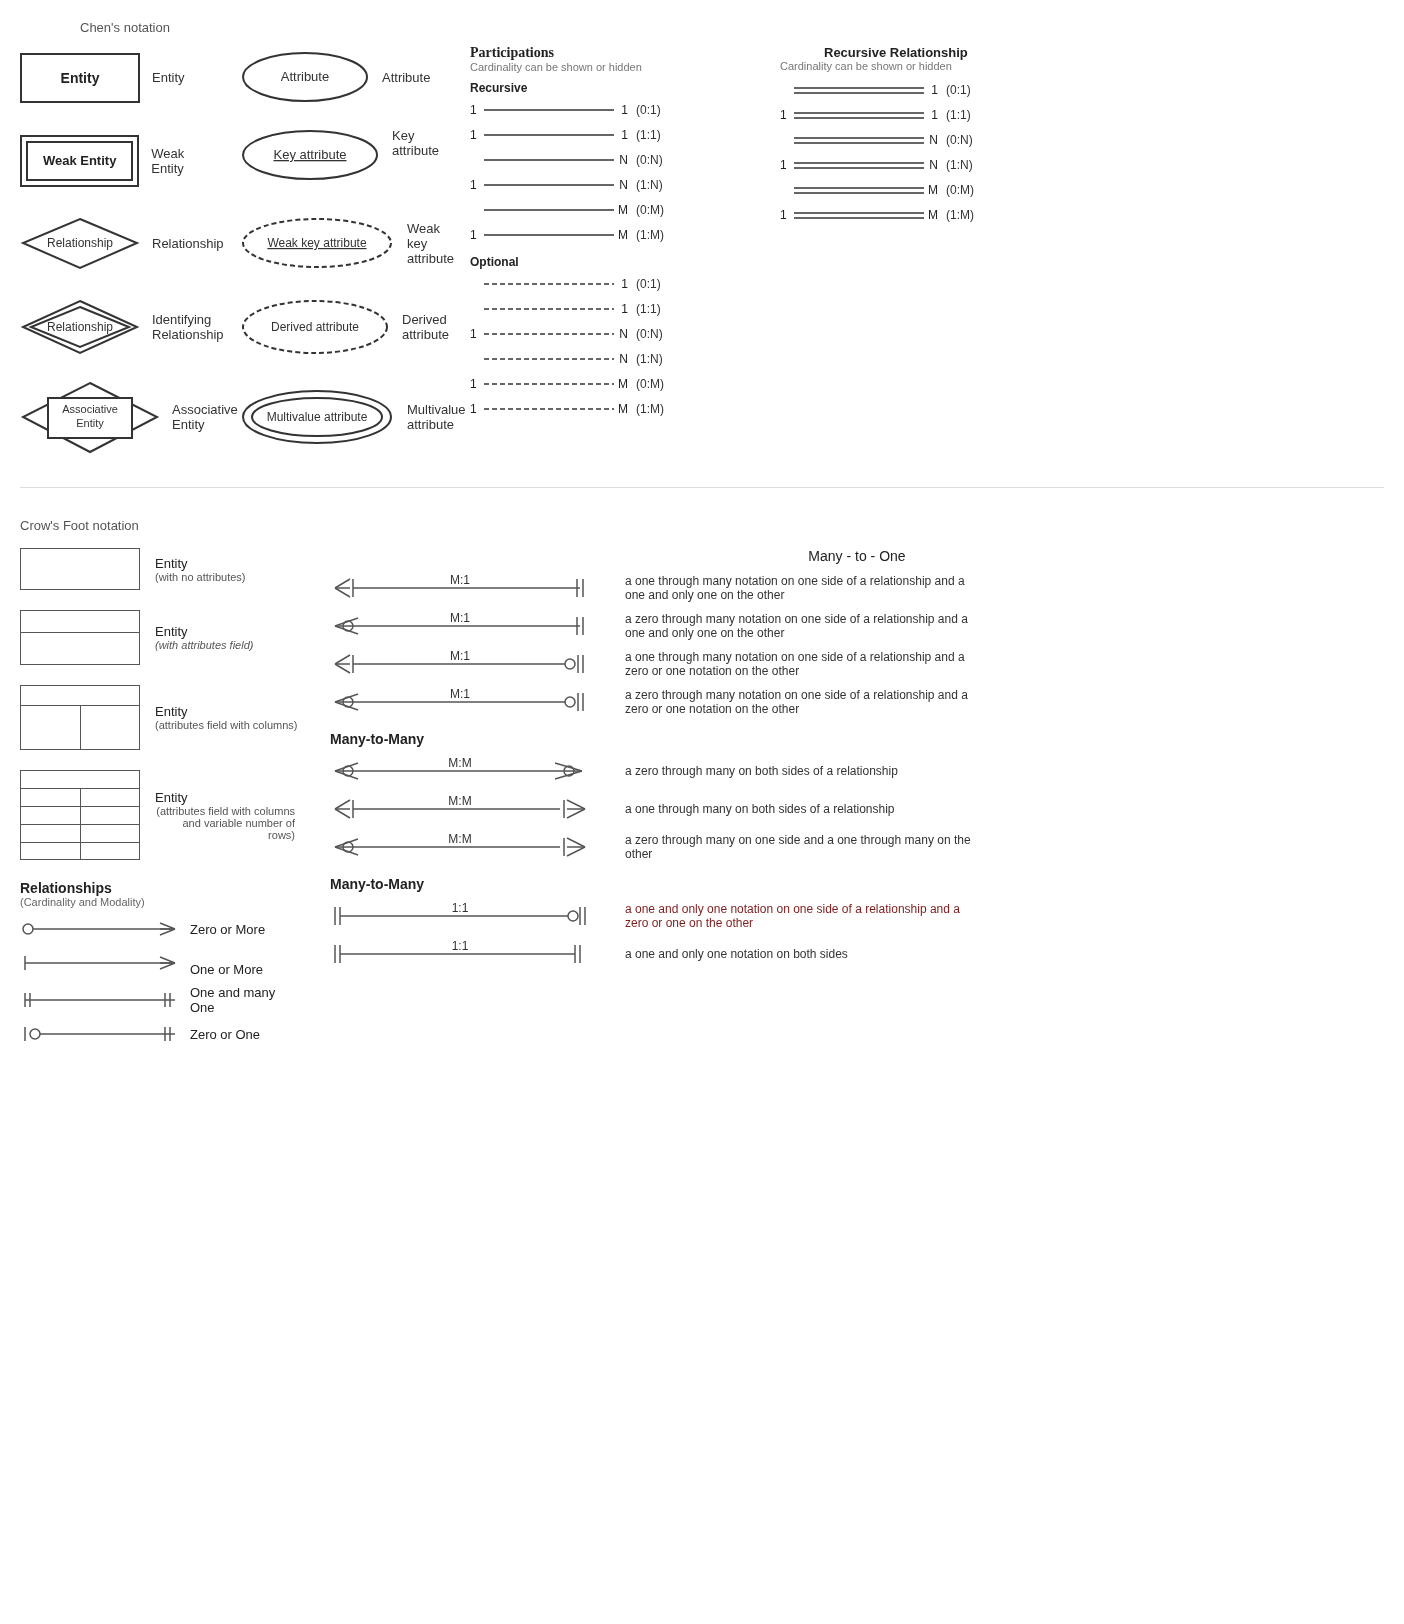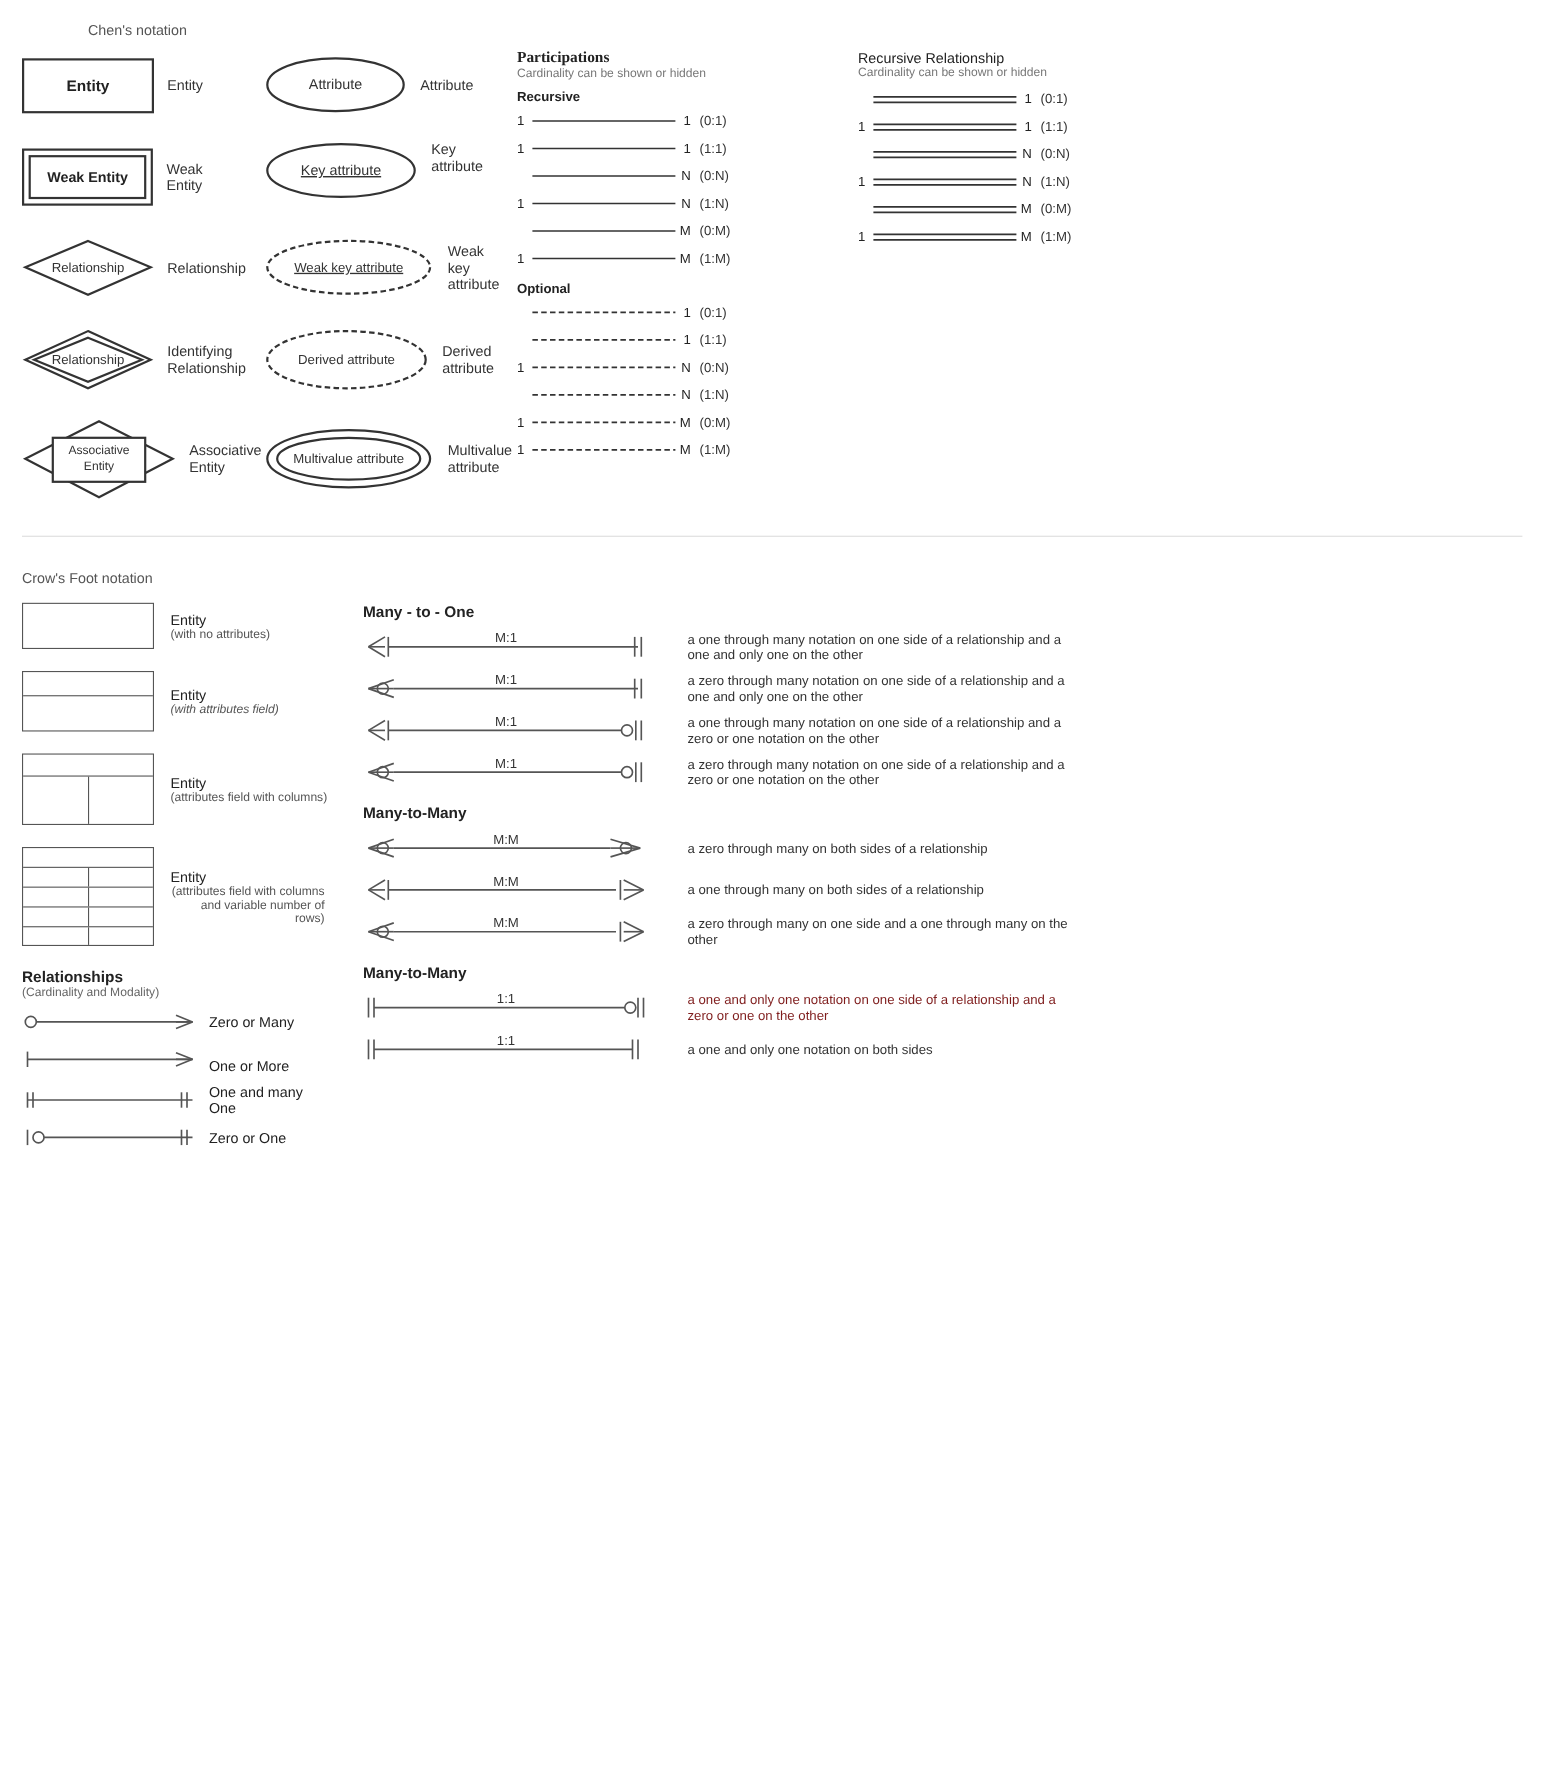--- a/index.html
+++ b/index.html
@@ -252,7 +252,7 @@
       </div>
 
       <div style="width:260px; padding-left:20px;">
-        <div style="font-size:13px; font-weight:normal;">Recursive Relationship</div>
+        <div style="font-size:13px; font-weight:bold;margin-left:44px;">Recursive Relationship</div>
         <div style="font-size:11px; color:#777; margin-bottom:8px;">Cardinality can be shown or hidden</div>
 
         <div style="display:flex; align-items:center; margin-bottom:5px; height:20px;">

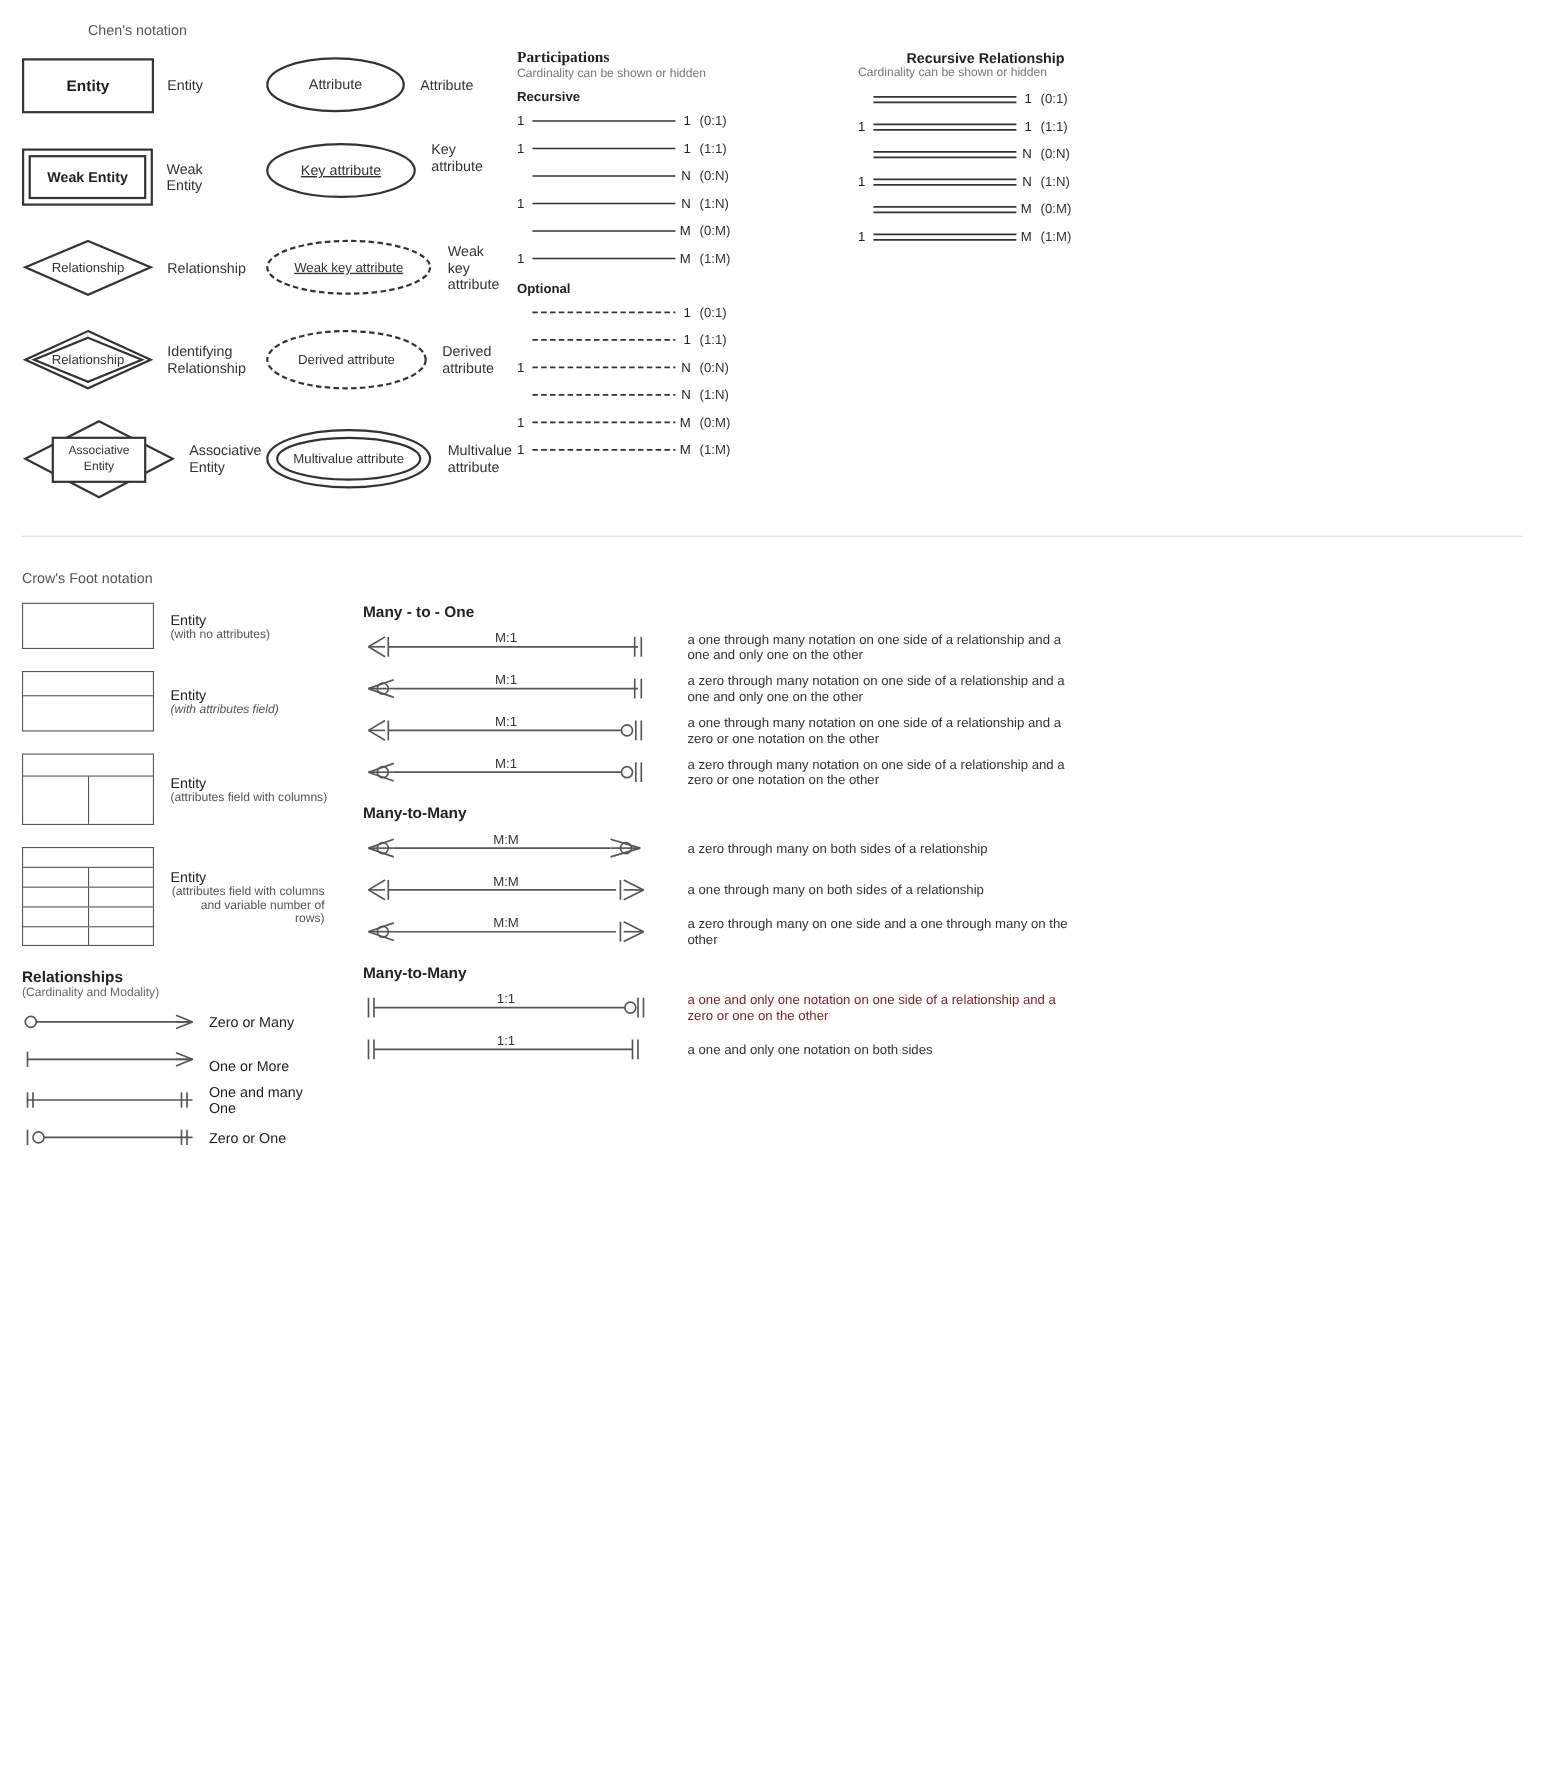--- a/index.html
+++ b/index.html
@@ -438,7 +438,7 @@
 
       <div style="flex:1; padding-left:30px;">
 
-        <div style="font-size:14px; font-weight:bold; margin-bottom:10px;">Many - to - One</div>
+        <div style="font-size:14px; font-weight:normal; margin-bottom:10px;text-align:center;">Many - to - One</div>
 
         <div style="display:flex; align-items:center; gap:15px; margin-bottom:10px;">
           <svg width="280" height="28">

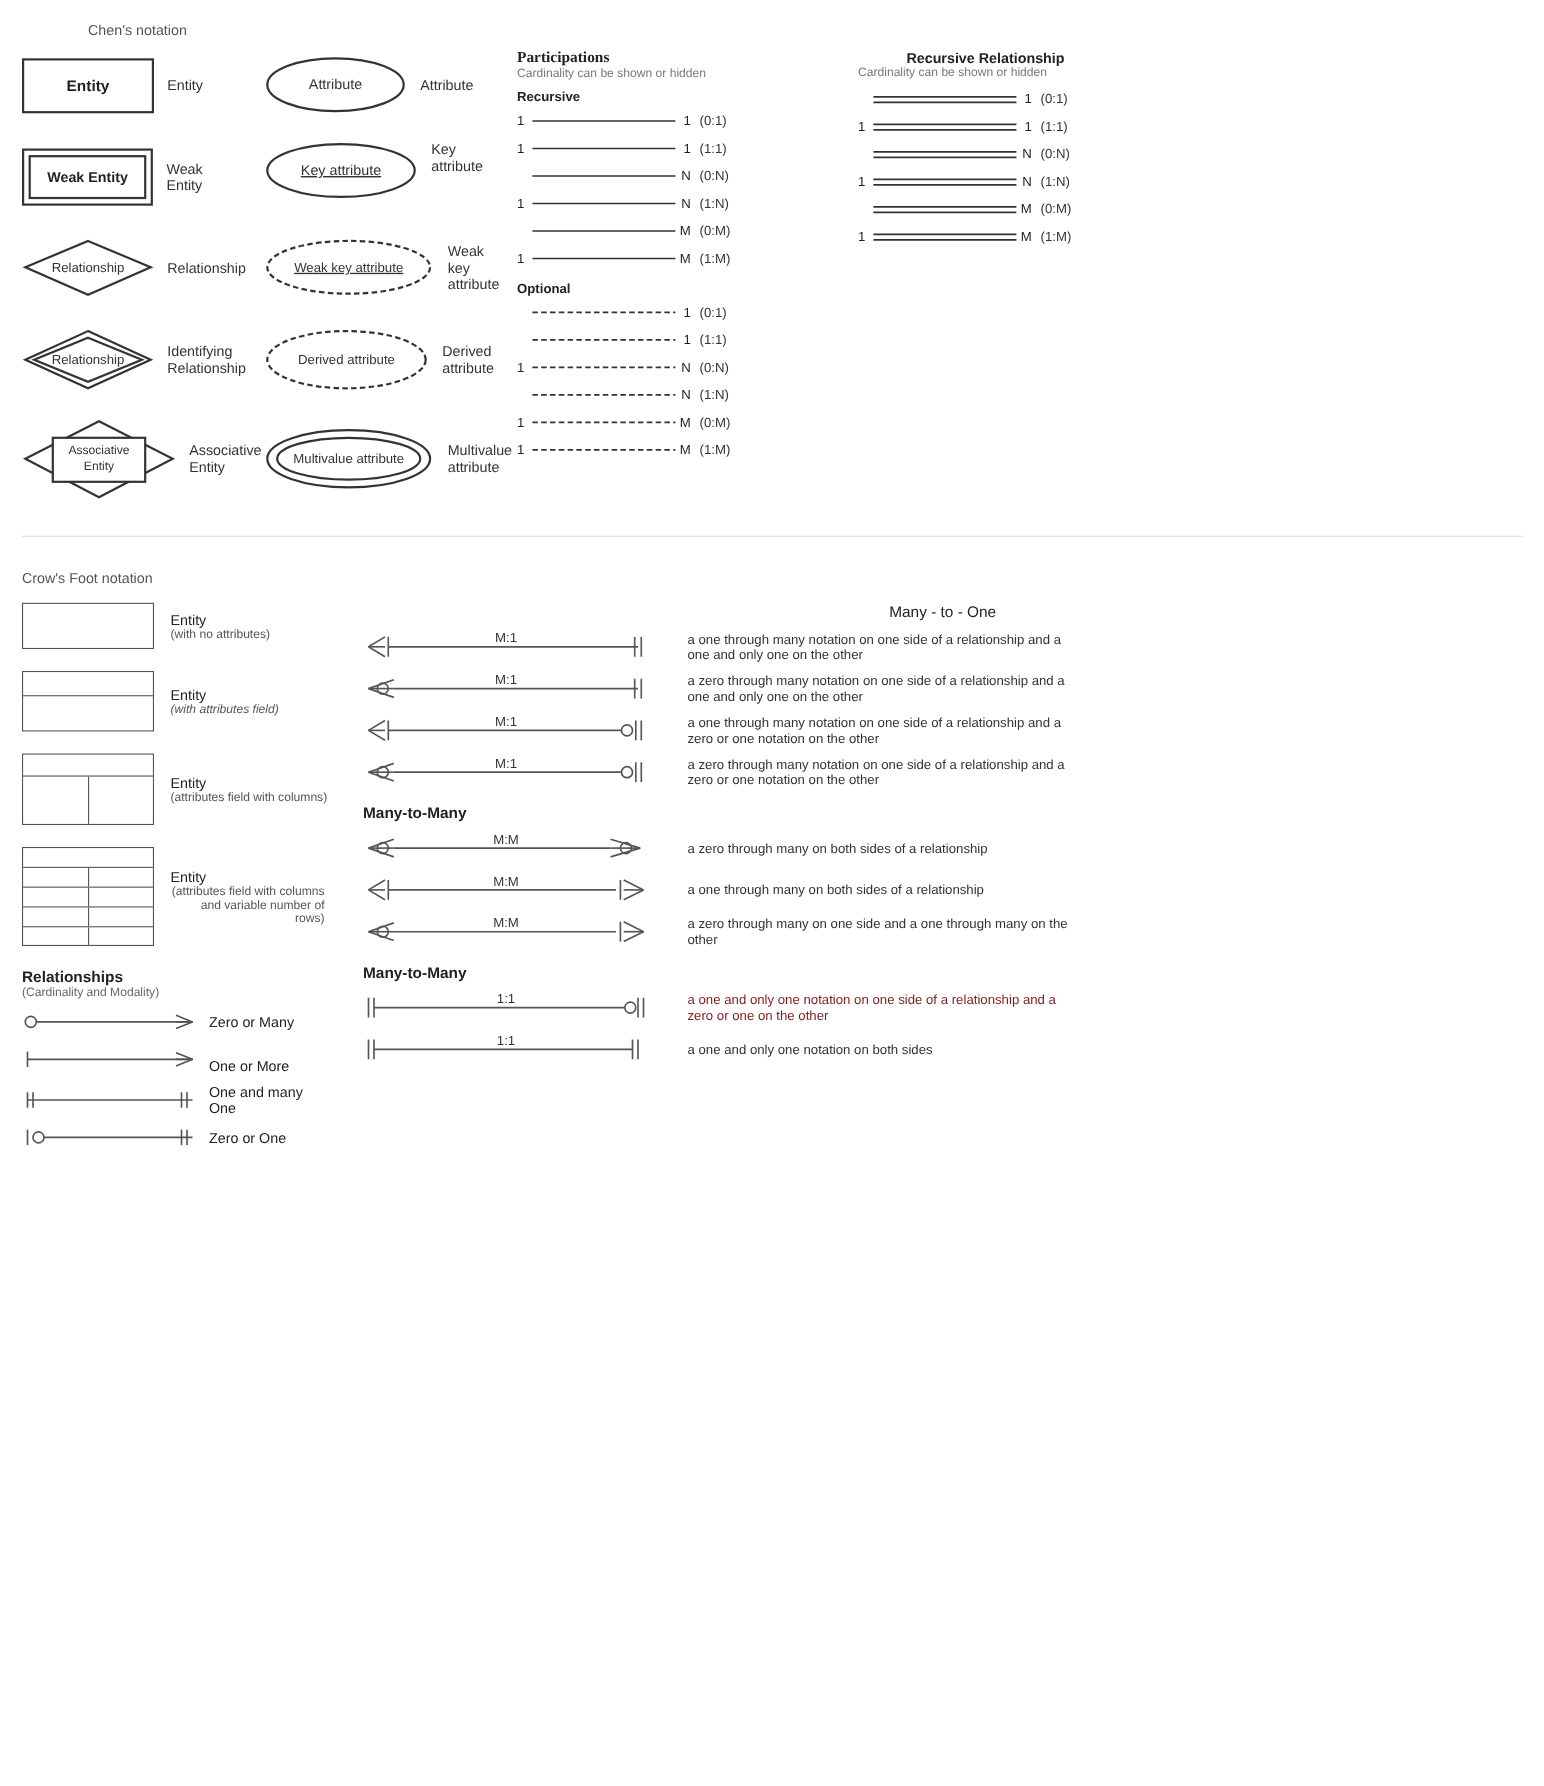--- a/index.html
+++ b/index.html
@@ -396,7 +396,7 @@
               <line x1="140" y1="17" x2="155" y2="11" stroke="#555" stroke-width="1.5"></line>
               <line x1="140" y1="11" x2="155" y2="11" stroke="#555" stroke-width="1.5"></line>
             </svg>
-            <span style="font-size:13px;">Zero or Many</span>
+            <span style="font-size:13px;">Zero or More</span>
           </div>
 
           <div style="display:flex; align-items:center; gap:10px; margin-bottom:8px;">

